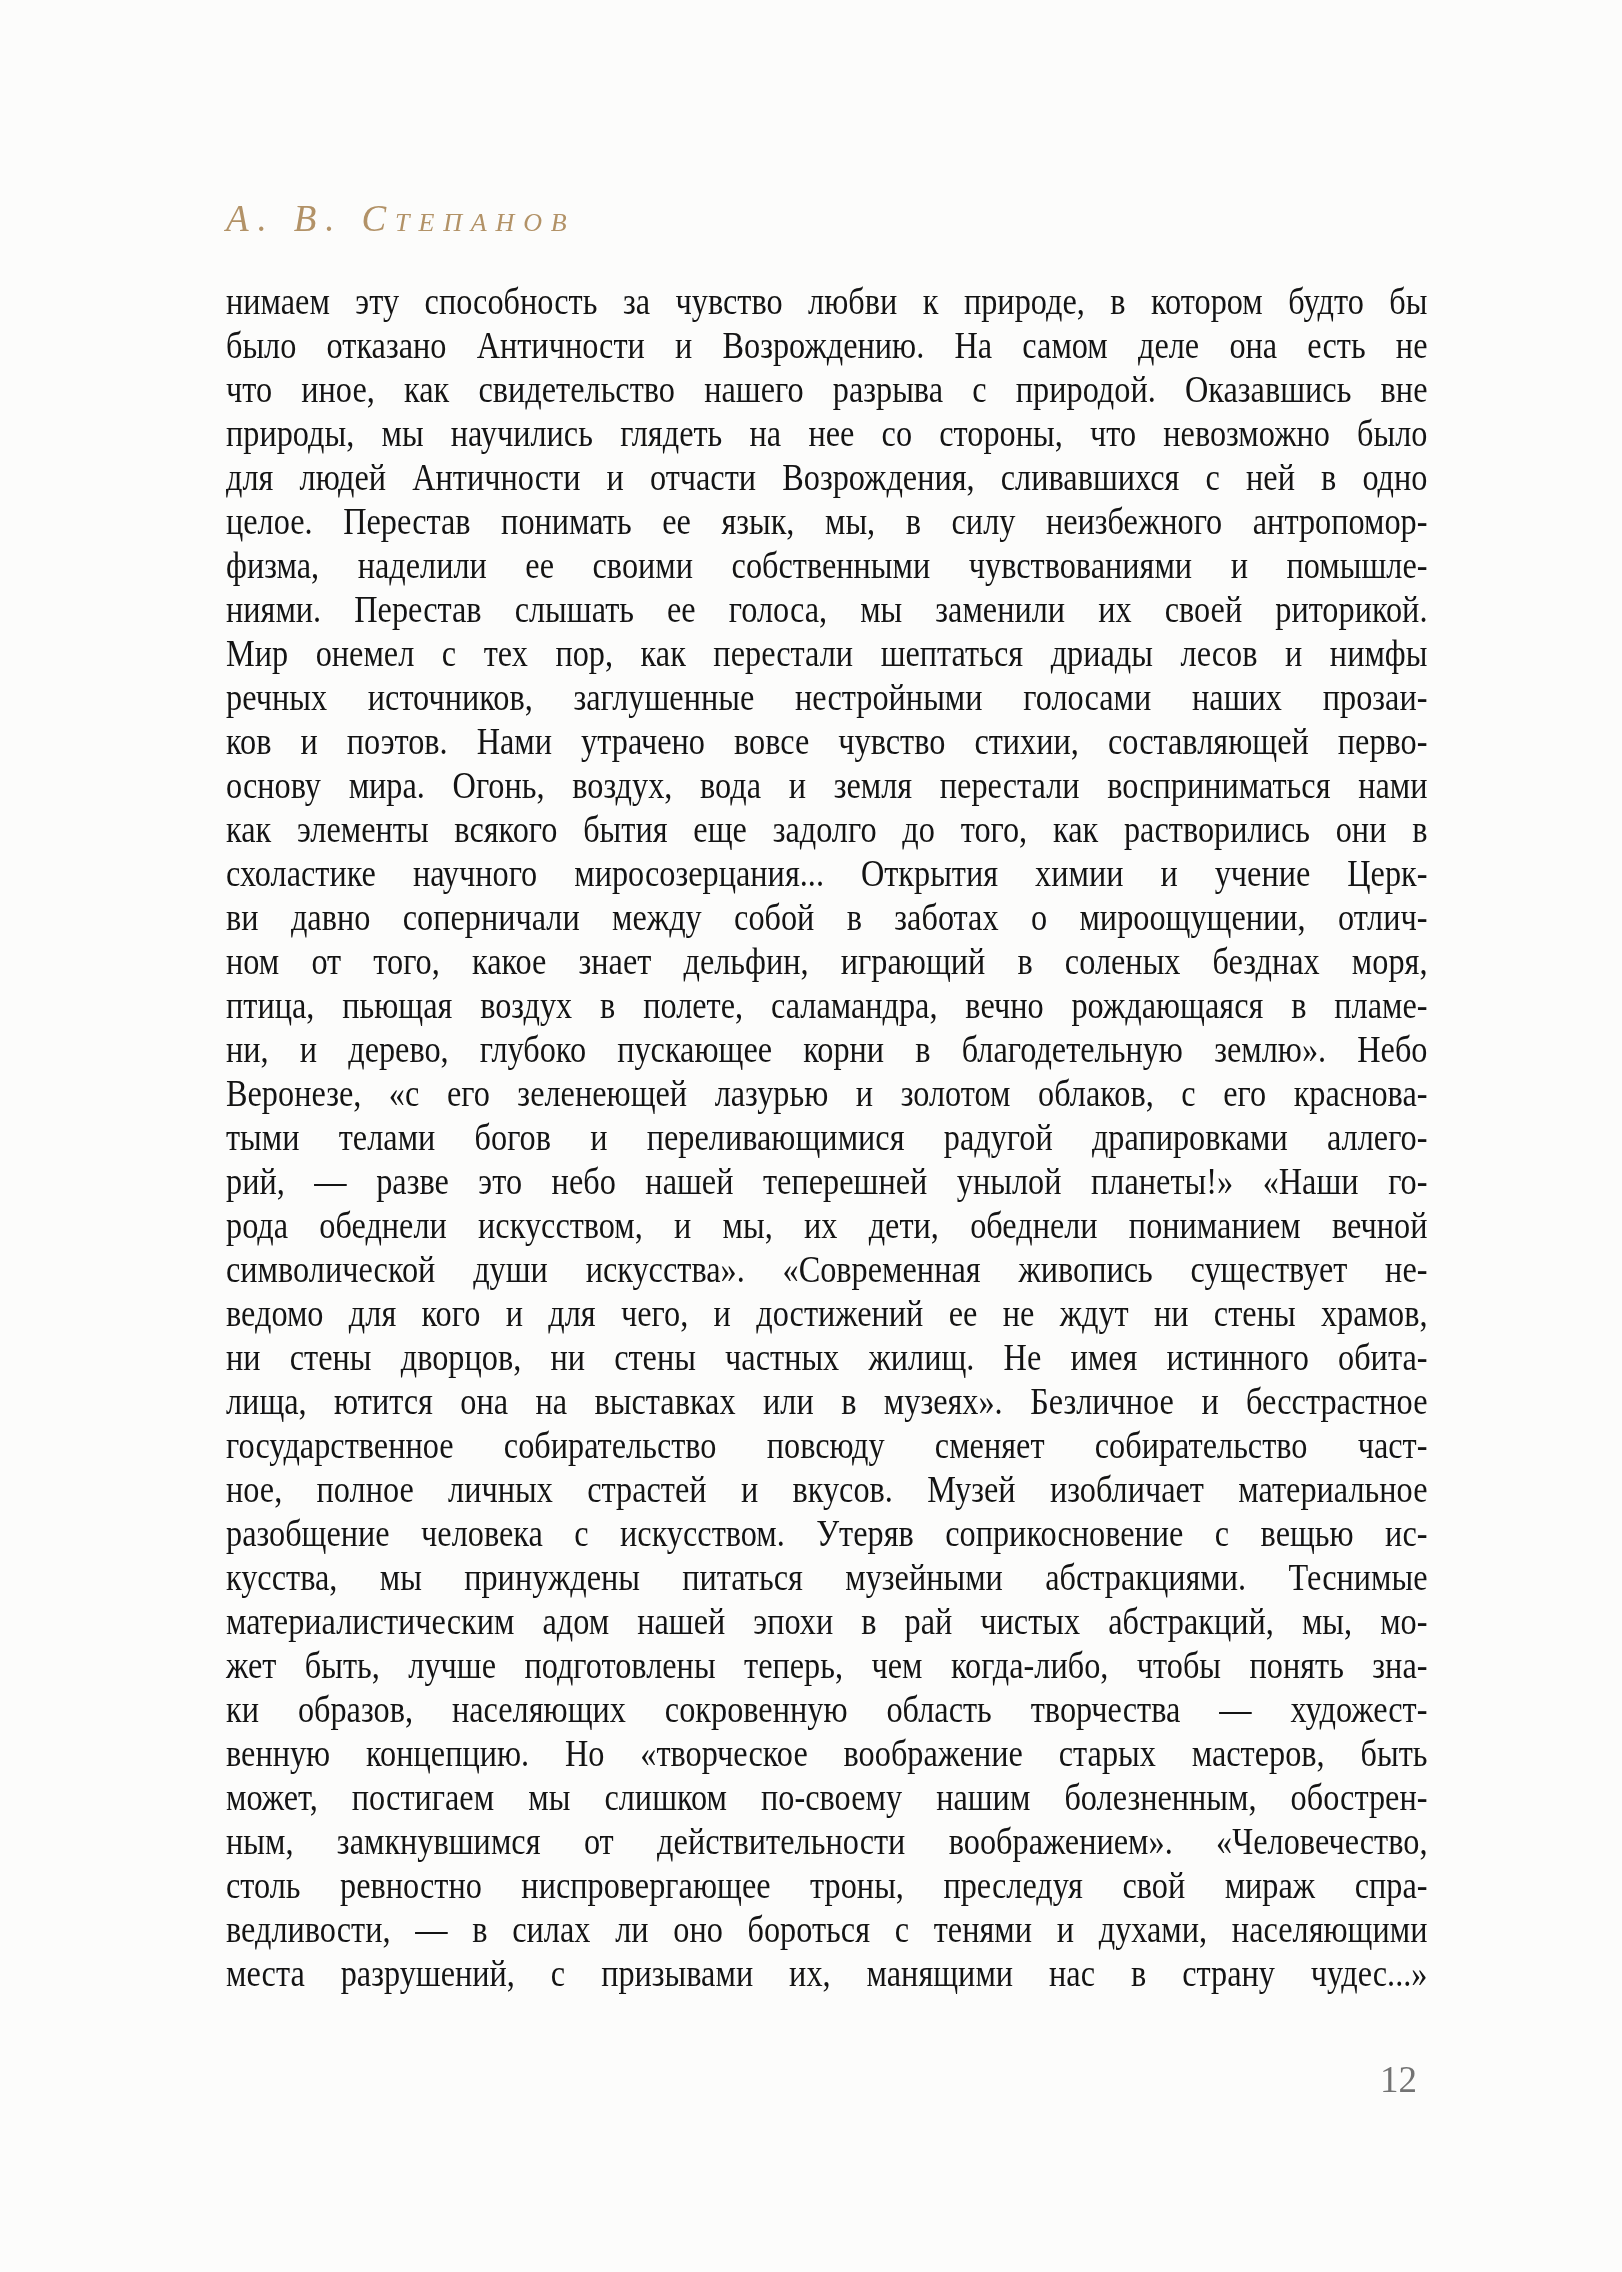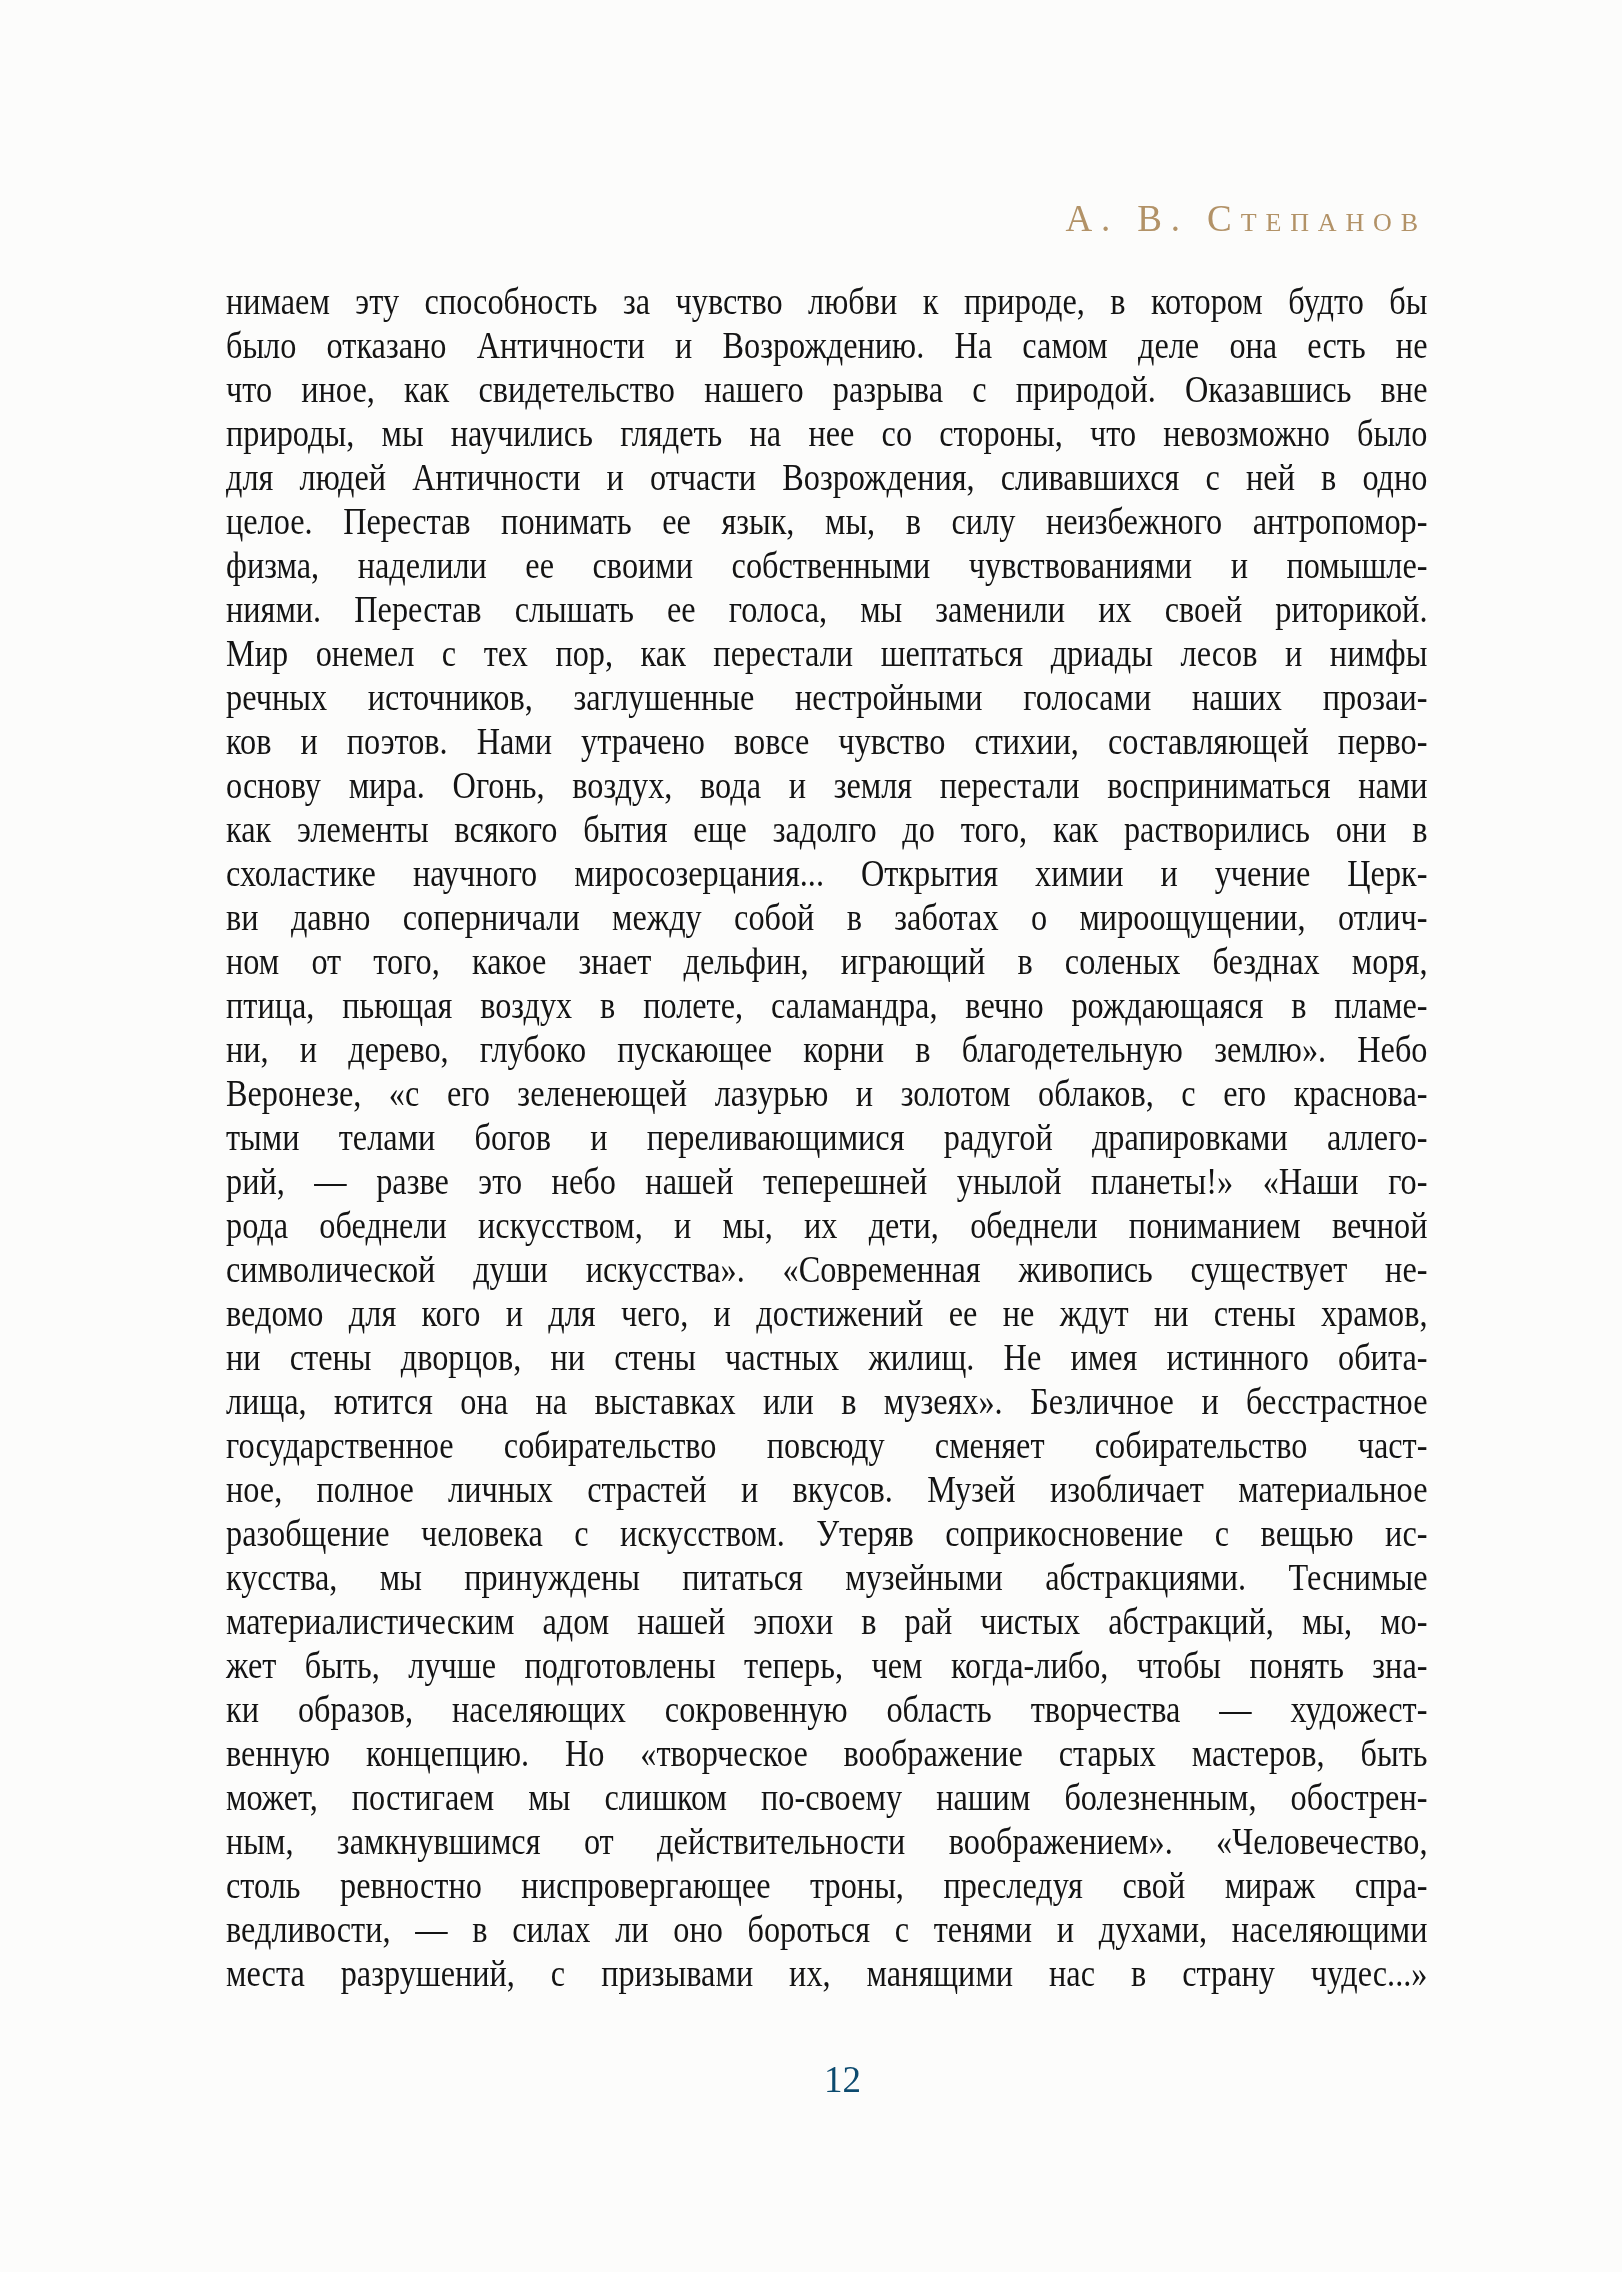--- a/index.html
+++ b/index.html
@@ -17,11 +17,12 @@
   .running-head{
     position:absolute;
     left:226px;top:197px;width:1201px;
-    text-align:right;
+    text-align:left;
     font-variant:small-caps;
     letter-spacing:0.24em;
     font-size:37px;
     color:#b29267;
+    font-style:italic;
   }
   .body-text{
     position:absolute;

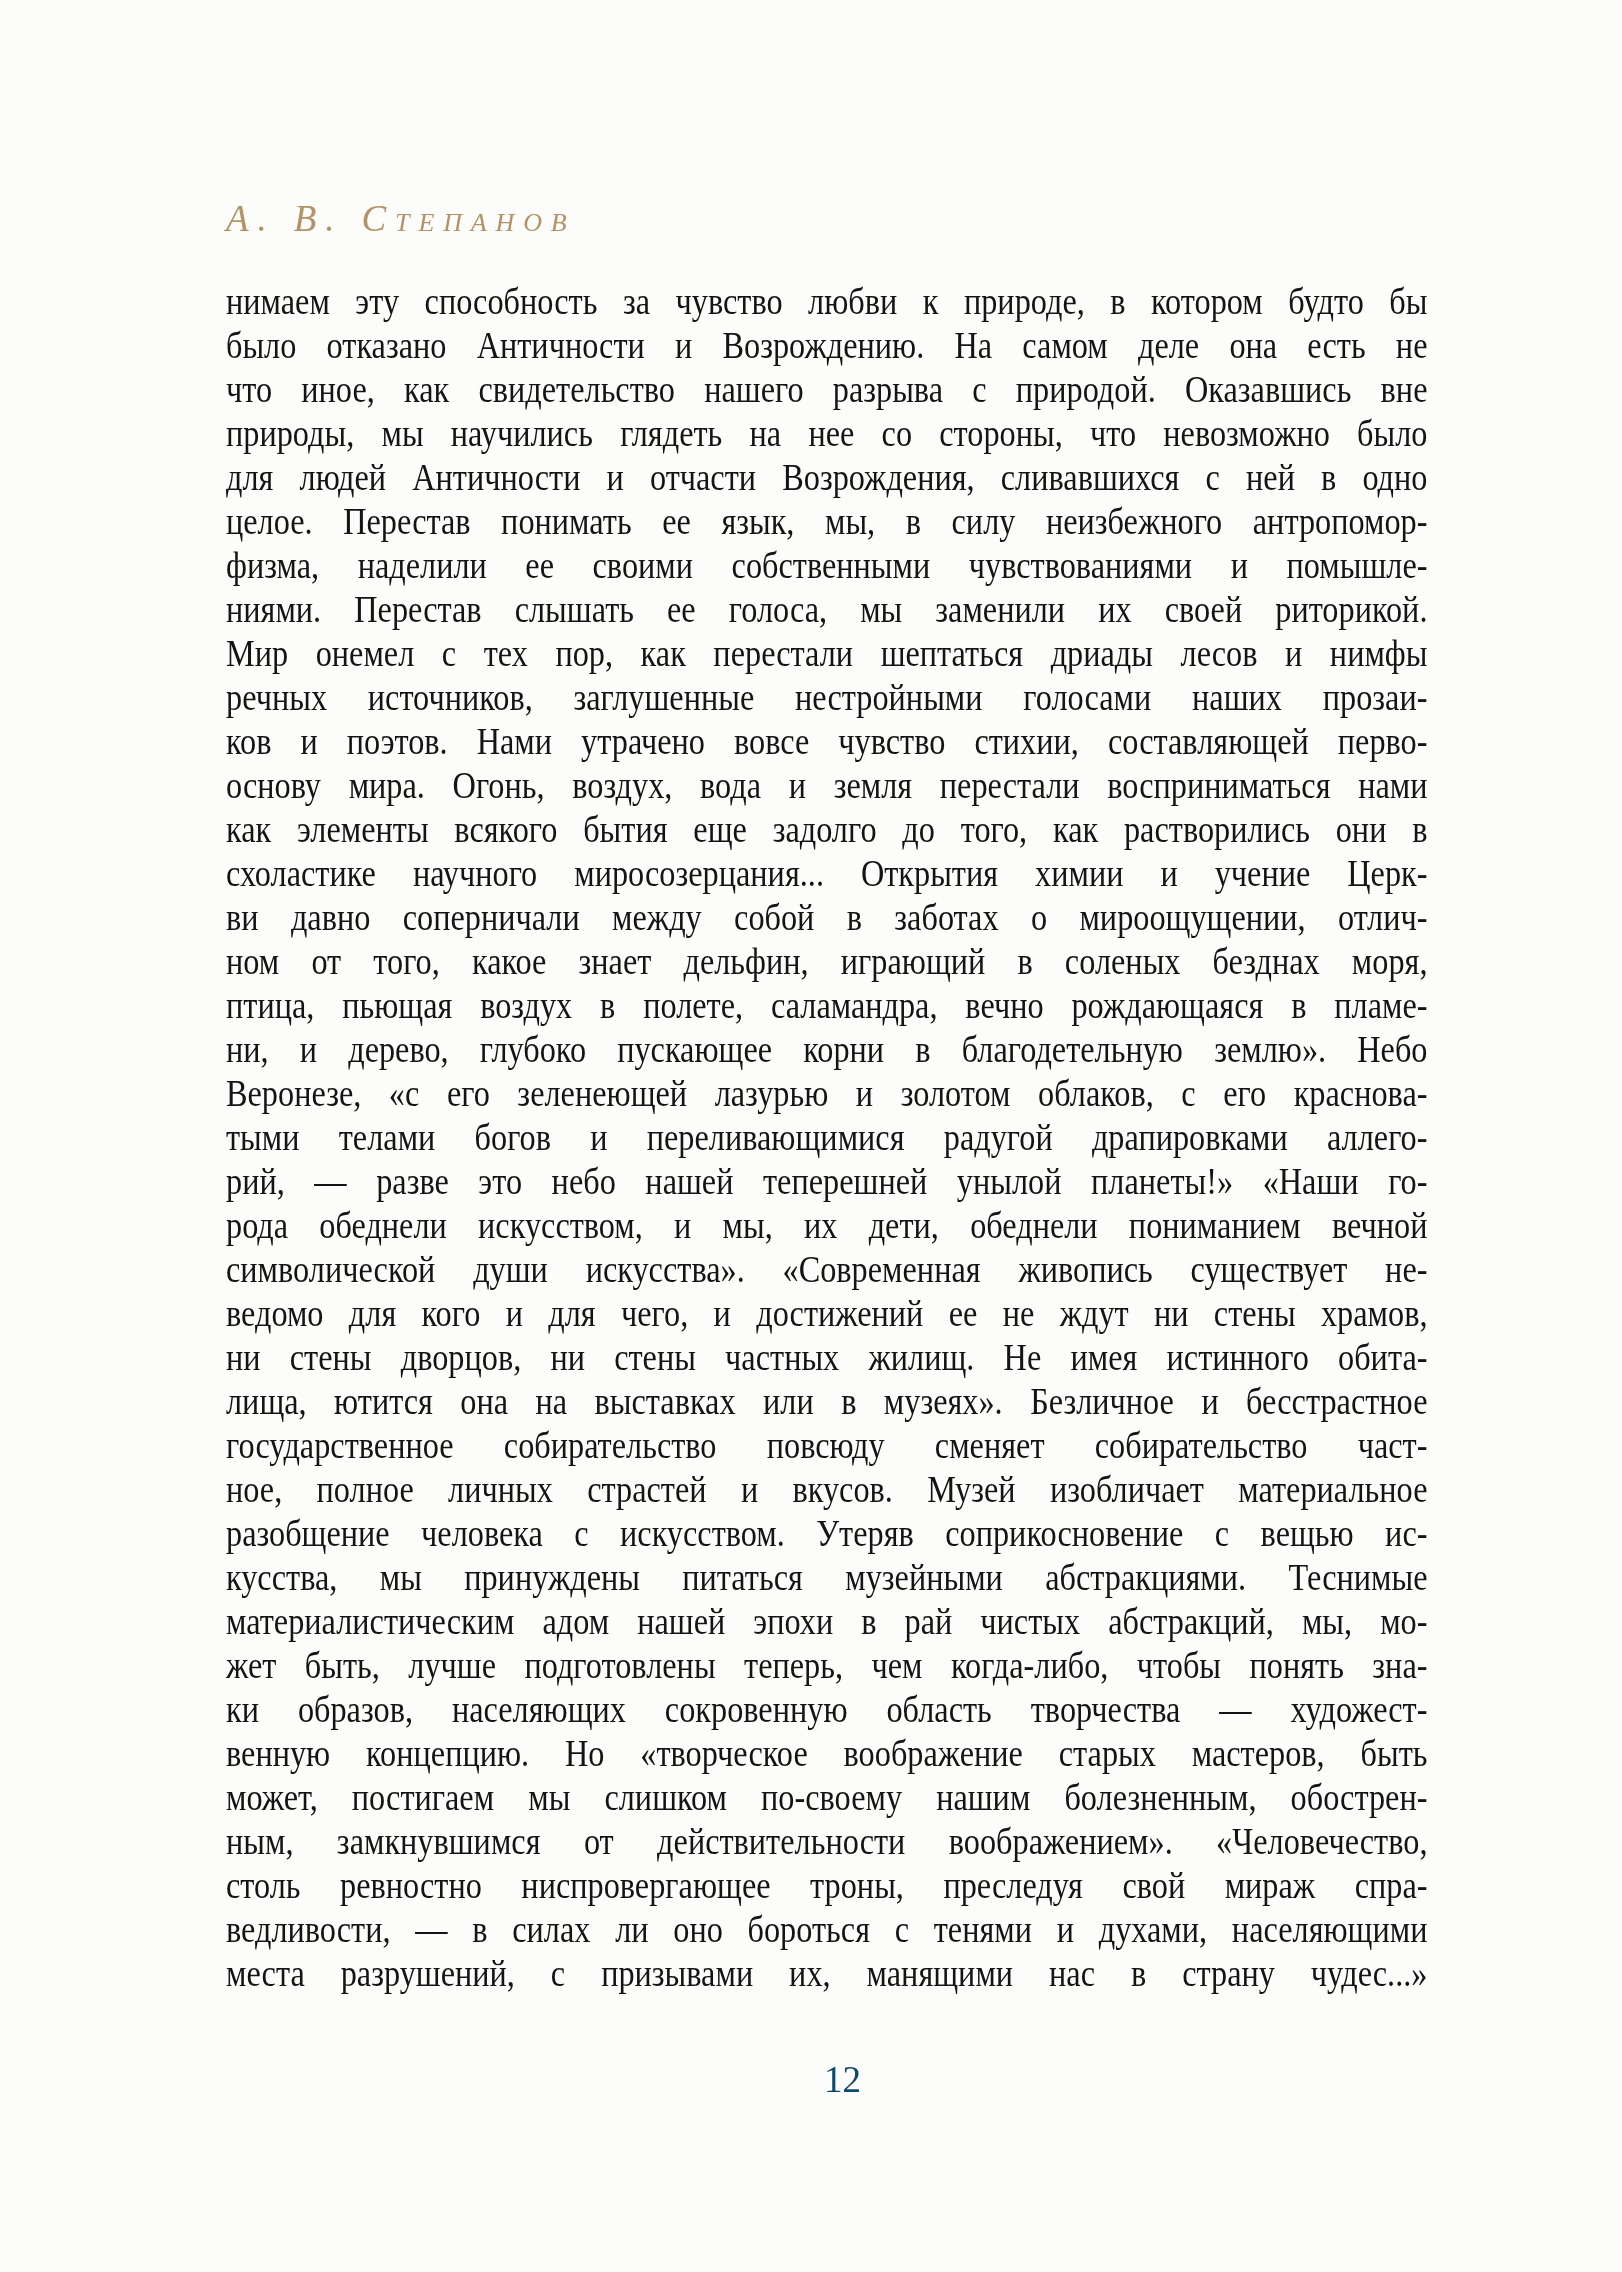--- a/index.html
+++ b/index.html
@@ -45,10 +45,10 @@
   .body-text .line{ white-space:normal; }
   .folio{
     position:absolute;
-    left:242px;top:2058px;width:1201px;
-    text-align:center;
+    left:216px;top:2058px;width:1201px;
+    text-align:right;
     font-size:37px;
-    color:#0c4a6e;
+    color:#737373;
   }
 </style>
 </head>

